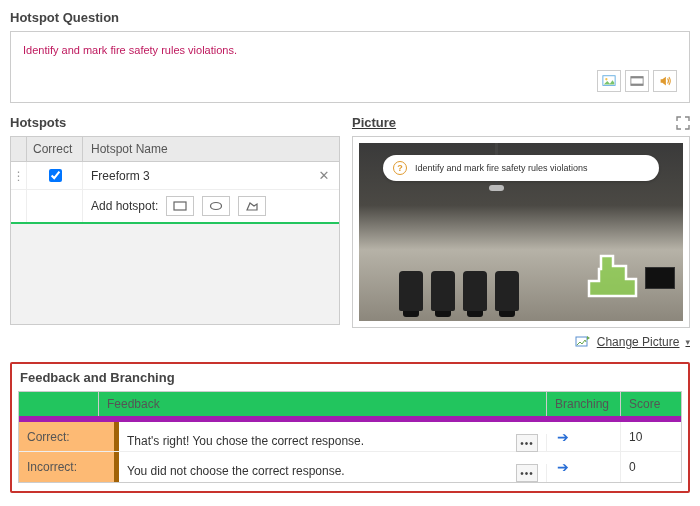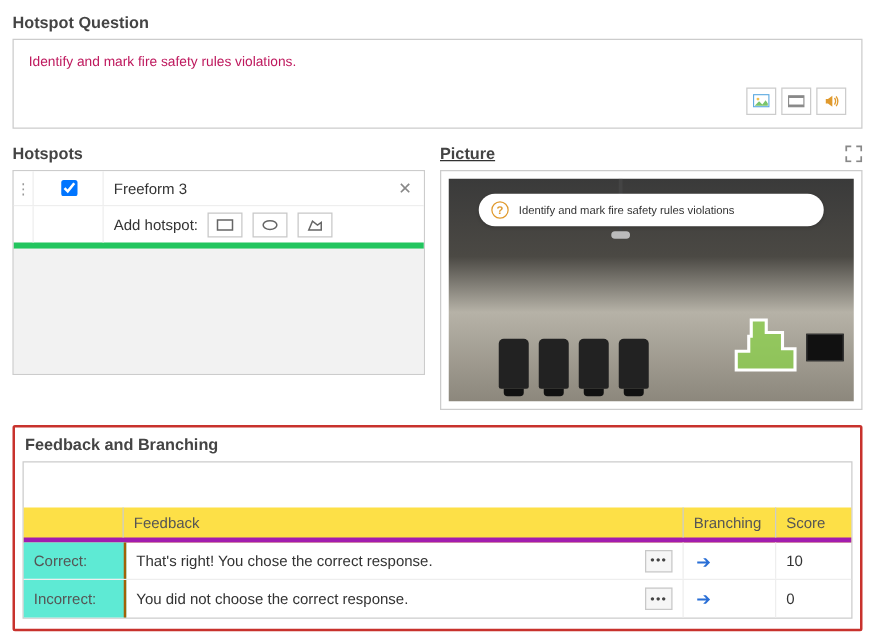--- a/index.html
+++ b/index.html
@@ -162,6 +162,11 @@
   <div class="hotspots-col">
     <div class="section-title">Hotspots</div>
     <div class="hotspots-grid">
+      <div class="grid-header">
+        <div class="hdr-handle"></div>
+        <div class="hdr-correct">Correct</div>
+        <div class="hdr-name">Hotspot Name</div>
+      </div>
       <div class="grid-row">
         <div class="cell-handle">⋮</div>
         <div class="cell-correct">

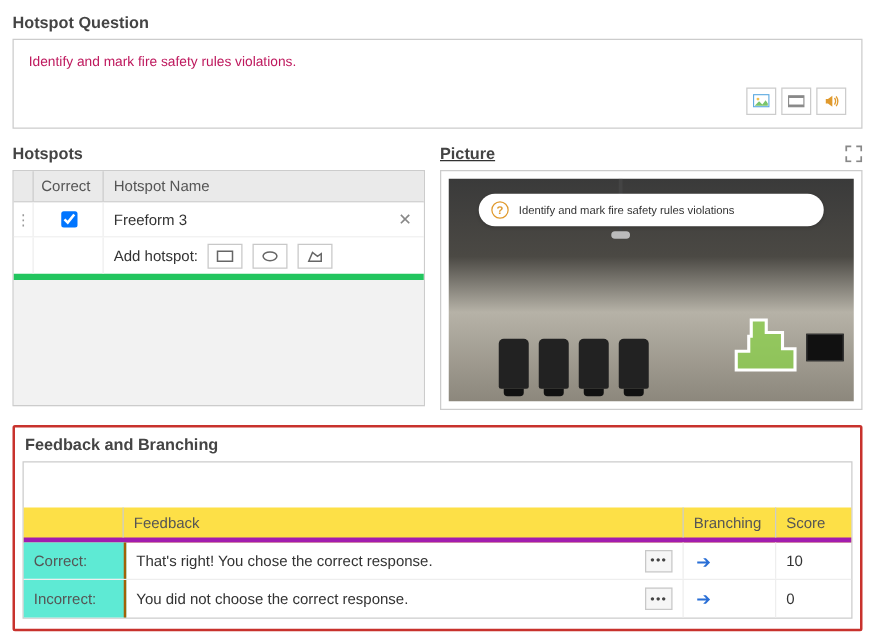--- a/index.html
+++ b/index.html
@@ -52,7 +52,7 @@
   .cell-correct input { width: 13px; height: 13px; }
   .cell-name { flex: 1; padding: 0 8px; font-size: 12px; color: #333; height: 100%; display:flex; align-items:center; }
   .cell-del { width: 30px; text-align:center; color:#888; cursor:pointer; font-size:13px; }
-  .add-row { display:flex; background:#fff; border-bottom:5px solid #22c55e; height:34px; align-items:center; }
+  .add-row { display:flex; background:#fff; border-bottom:2px solid #22c55e; height:34px; align-items:center; }
   .add-spacer-a { width:16px; border-right:1px solid #eee; height:100%; }
   .add-spacer-b { width:56px; border-right:1px solid #eee; height:100%; }
   .add-cell { flex:1; display:flex; align-items:center; gap:8px; padding:0 8px; }

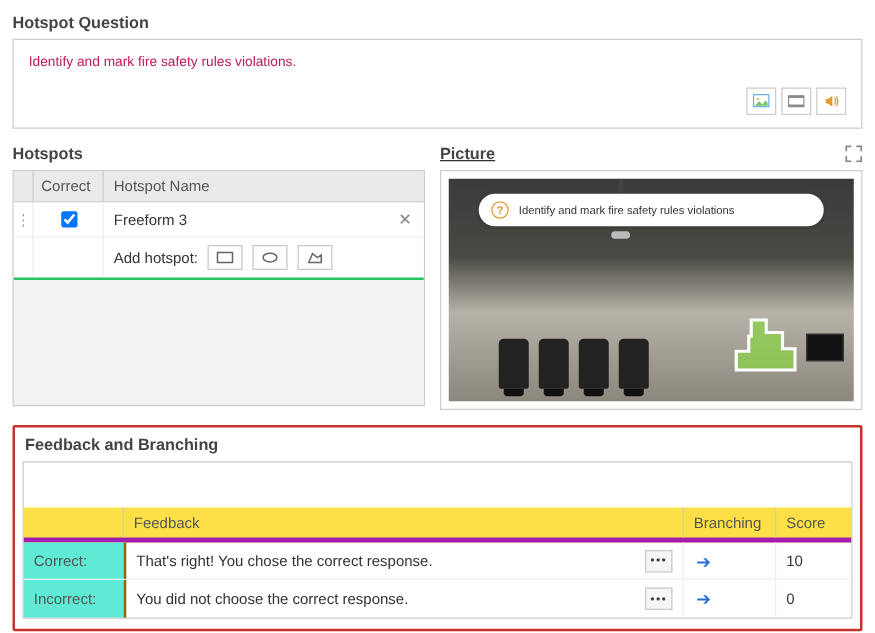--- a/index.html
+++ b/index.html
@@ -229,6 +229,17 @@
         </div>
       </div>
     </div>
+    <div class="change-picture-row">
+      <span class="change-pic-icon">
+        <svg width="16" height="16" viewBox="0 0 16 16">
+            <rect x="1" y="3" width="11" height="9" fill="none" stroke="#5a8fcf" stroke-width="1"></rect>
+            <path d="M2 11 L5 8 L7 10 L10 6 L11 8" fill="none" stroke="#6aa84f" stroke-width="1"></path>
+            <path d="M12 2 L15 4 L12 6 Z" fill="#6aa84f"></path>
+          </svg>
+      </span>
+      <span>Change Picture</span>
+      <span class="chevron">▾</span>
+    </div>
   </div>
 </div>
 

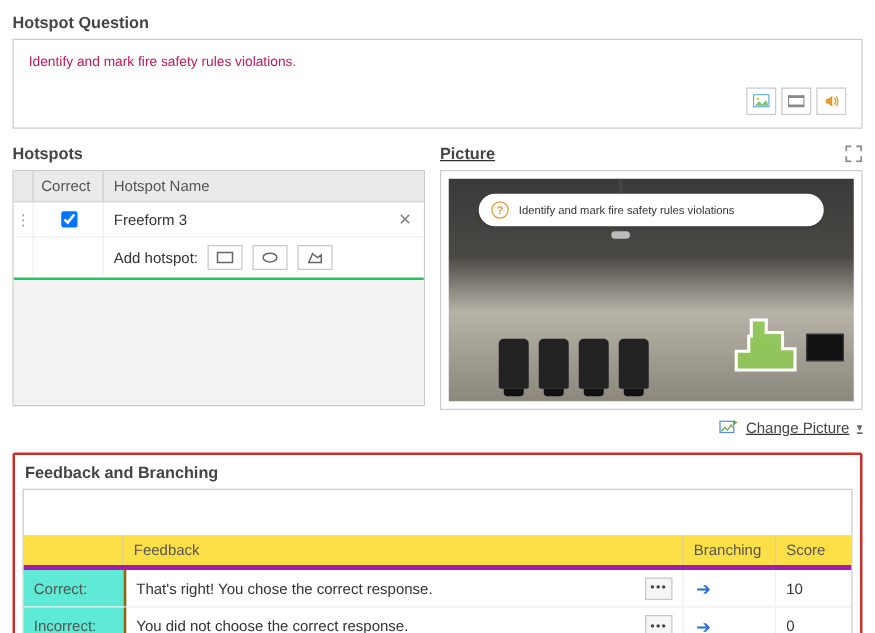--- a/index.html
+++ b/index.html
@@ -109,7 +109,7 @@
   .chevron { font-size:9px; color:#666; }
   .feedback-section { margin-top:12px; border:2px solid #c8322d; padding:6px 6px 8px 6px; border-radius:2px; }
   .fb-grid { border:1px solid #ccc; background:#fff; }
-  .fb-header { display:flex; background:#fde047; border-bottom:4px solid #a21caf; font-size:12px; color:#555;margin-top:36px; }
+  .fb-header { display:flex; background:#22c55e; border-bottom:6px solid #a21caf; font-size:12px; color:#555; }
   .fb-h-label { width:80px; border-right:1px solid #ccc; }
   .fb-h-feedback { flex:1; padding:5px 8px; border-right:1px solid #ccc; }
   .fb-h-branch { width:74px; padding:5px 8px; border-right:1px solid #ccc; }

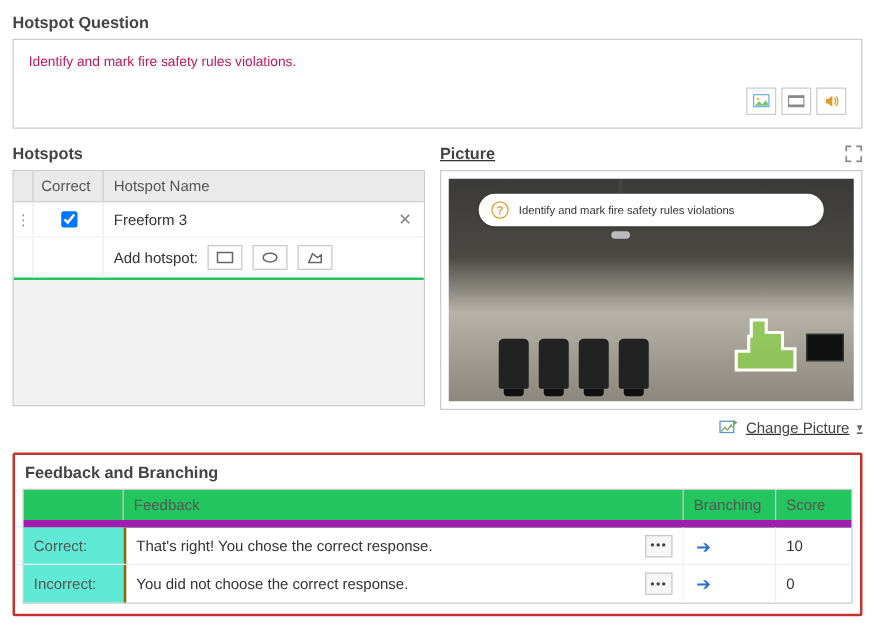--- a/index.html
+++ b/index.html
@@ -116,7 +116,7 @@
   .fb-h-score { width:60px; padding:5px 8px; }
   .fb-row { display:flex; border-bottom:1px solid #eee; align-items:stretch; height:30px; }
   .fb-row:last-child { border-bottom:none; }
-  .fb-label { width:82px; background:#5eead4; border-right:2px solid #a16207; display:flex; align-items:center; padding:0 8px; color:#555; }
+  .fb-label { width:100px; background:#fdba74; border-right:5px solid #a16207; display:flex; align-items:center; padding:0 8px; color:#555; }
   .fb-text { flex:1; display:flex; align-items:center; padding:0 8px; border-right:1px solid #eee; position:relative; }
   .fb-dots {
     width:22px; height:18px; border:1px solid #c8c8c8; background:#f6f6f6;

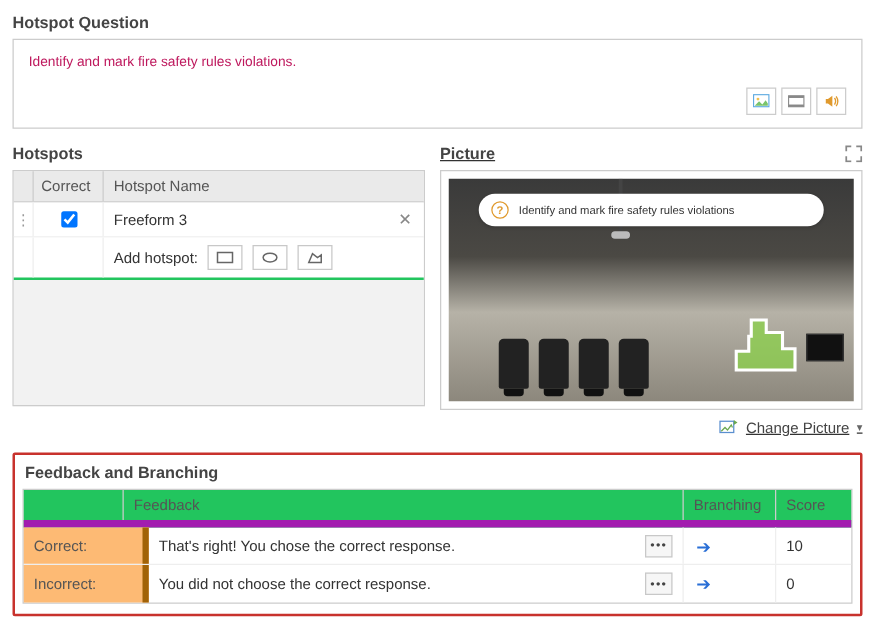--- a/index.html
+++ b/index.html
@@ -117,7 +117,7 @@
   .fb-row { display:flex; border-bottom:1px solid #eee; align-items:stretch; height:30px; }
   .fb-row:last-child { border-bottom:none; }
   .fb-label { width:100px; background:#fdba74; border-right:5px solid #a16207; display:flex; align-items:center; padding:0 8px; color:#555; }
-  .fb-text { flex:1; display:flex; align-items:center; padding:0 8px; border-right:1px solid #eee; position:relative; }
+  .fb-text { flex:1; display:flex; padding:0 8px; border-right:1px solid #eee; position:relative;margin-top:12px; }
   .fb-dots {
     width:22px; height:18px; border:1px solid #c8c8c8; background:#f6f6f6;
     display:flex; align-items:center; justify-content:center; font-size:10px; letter-spacing:1px;

